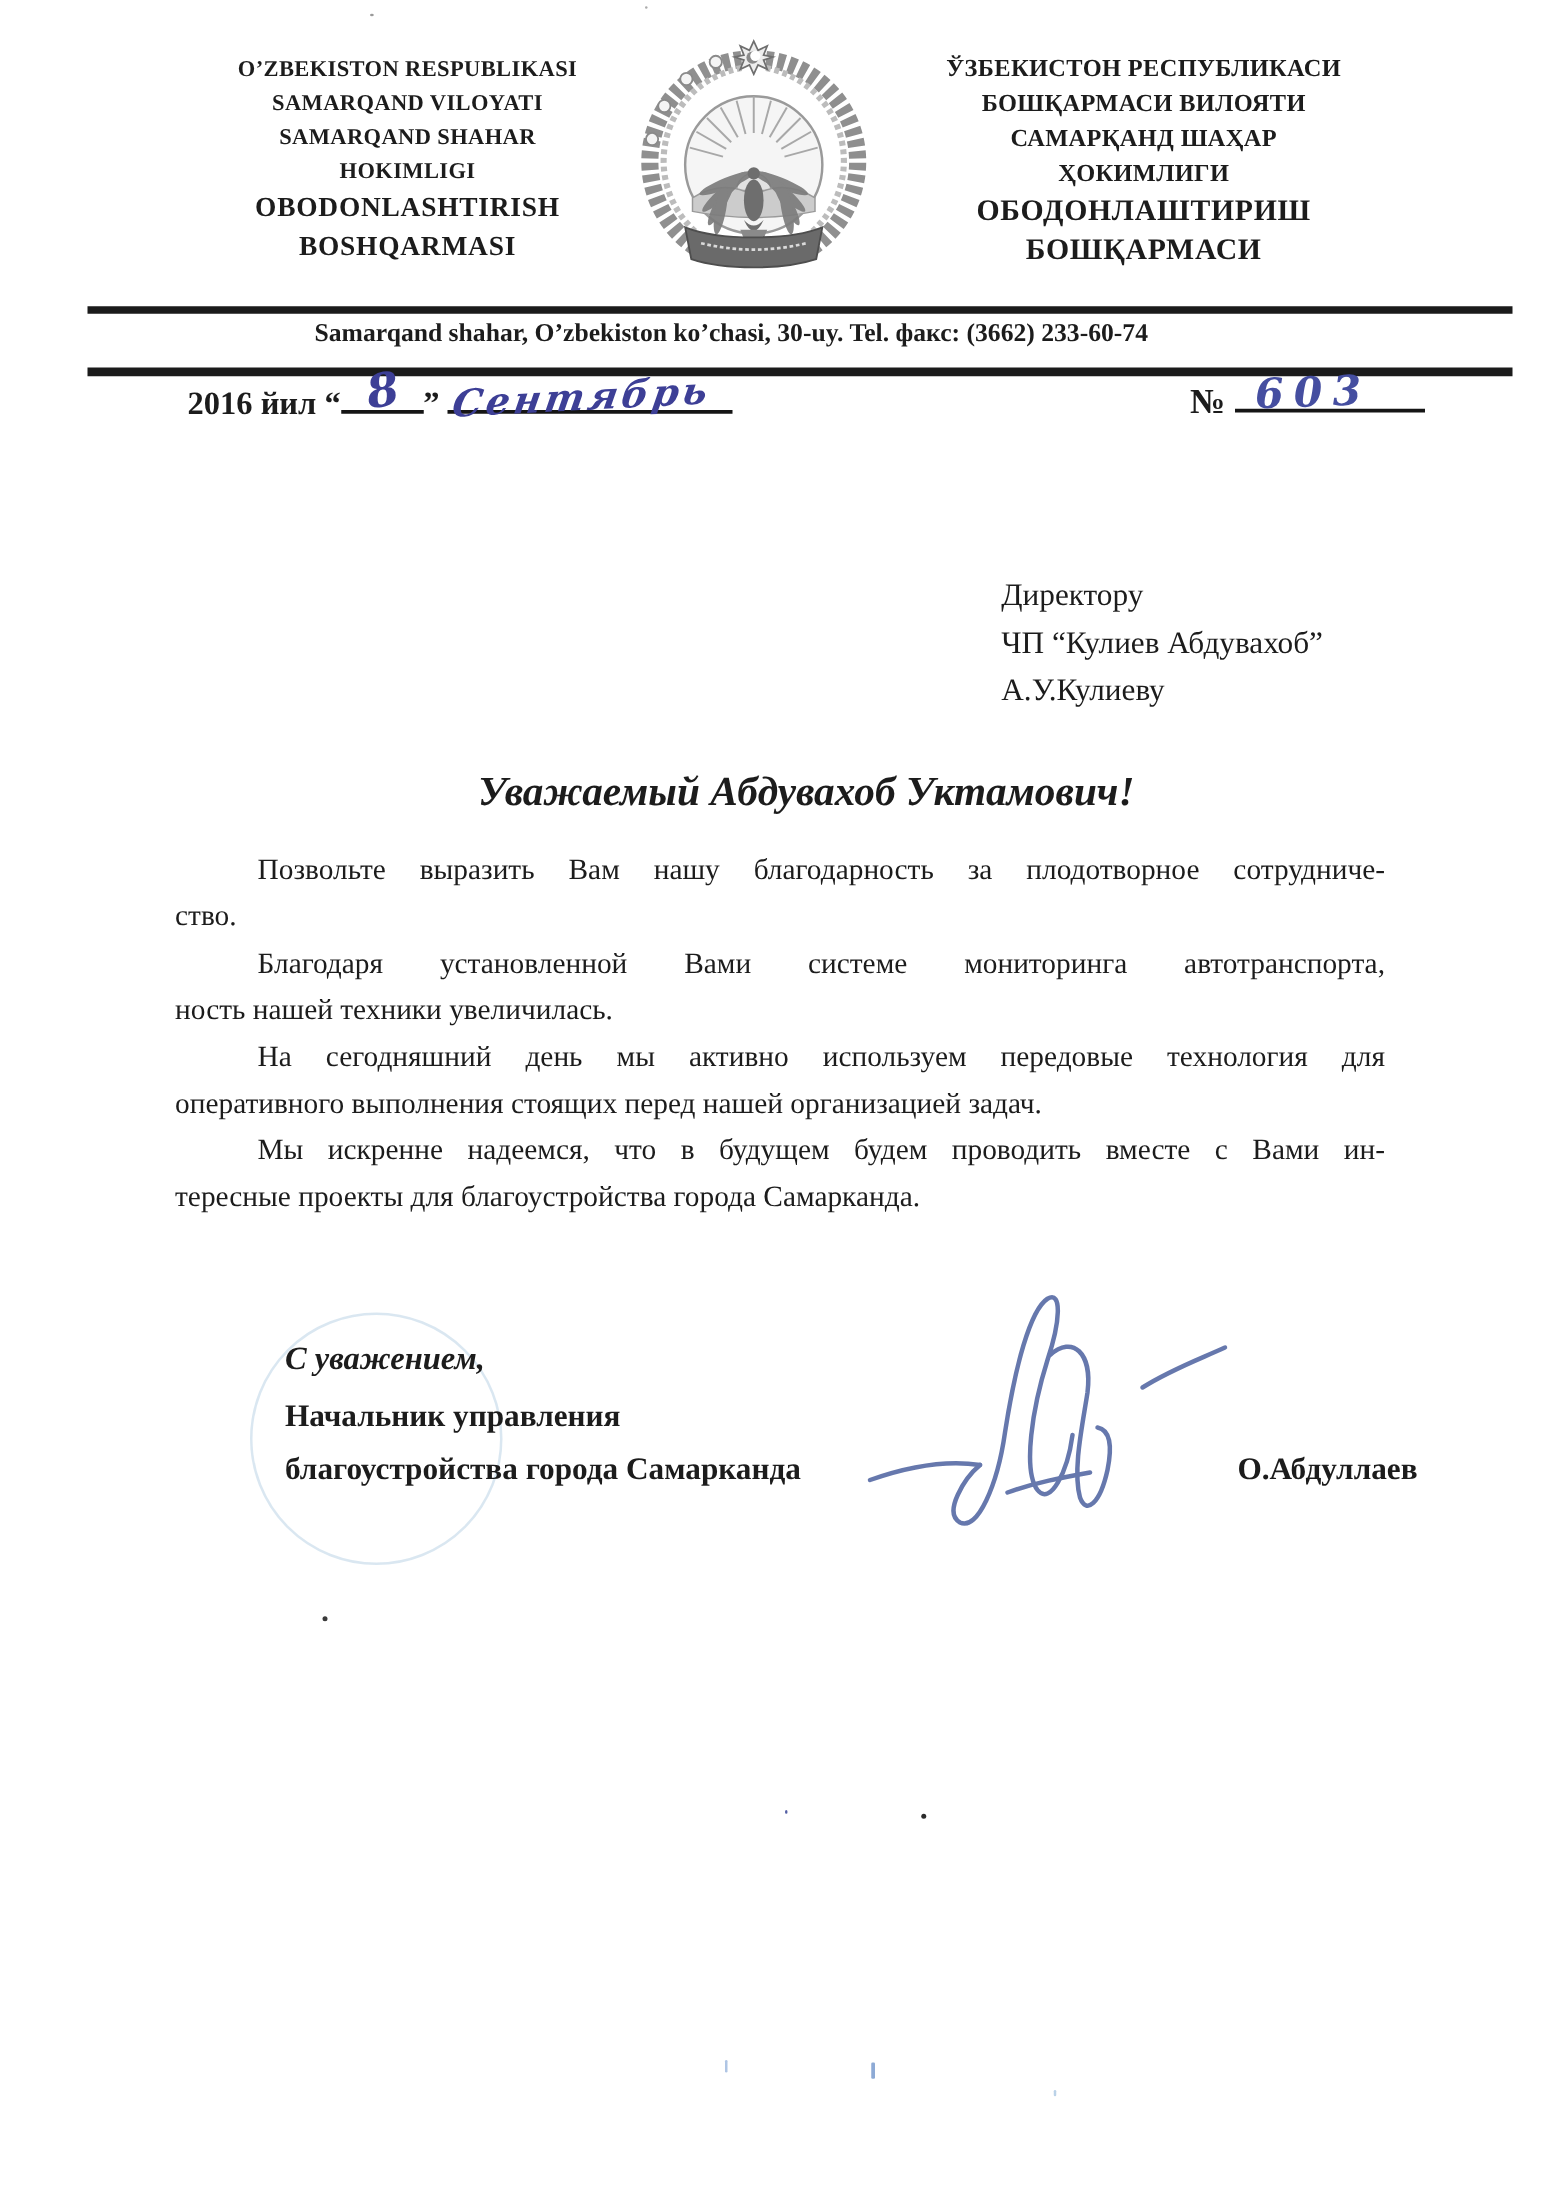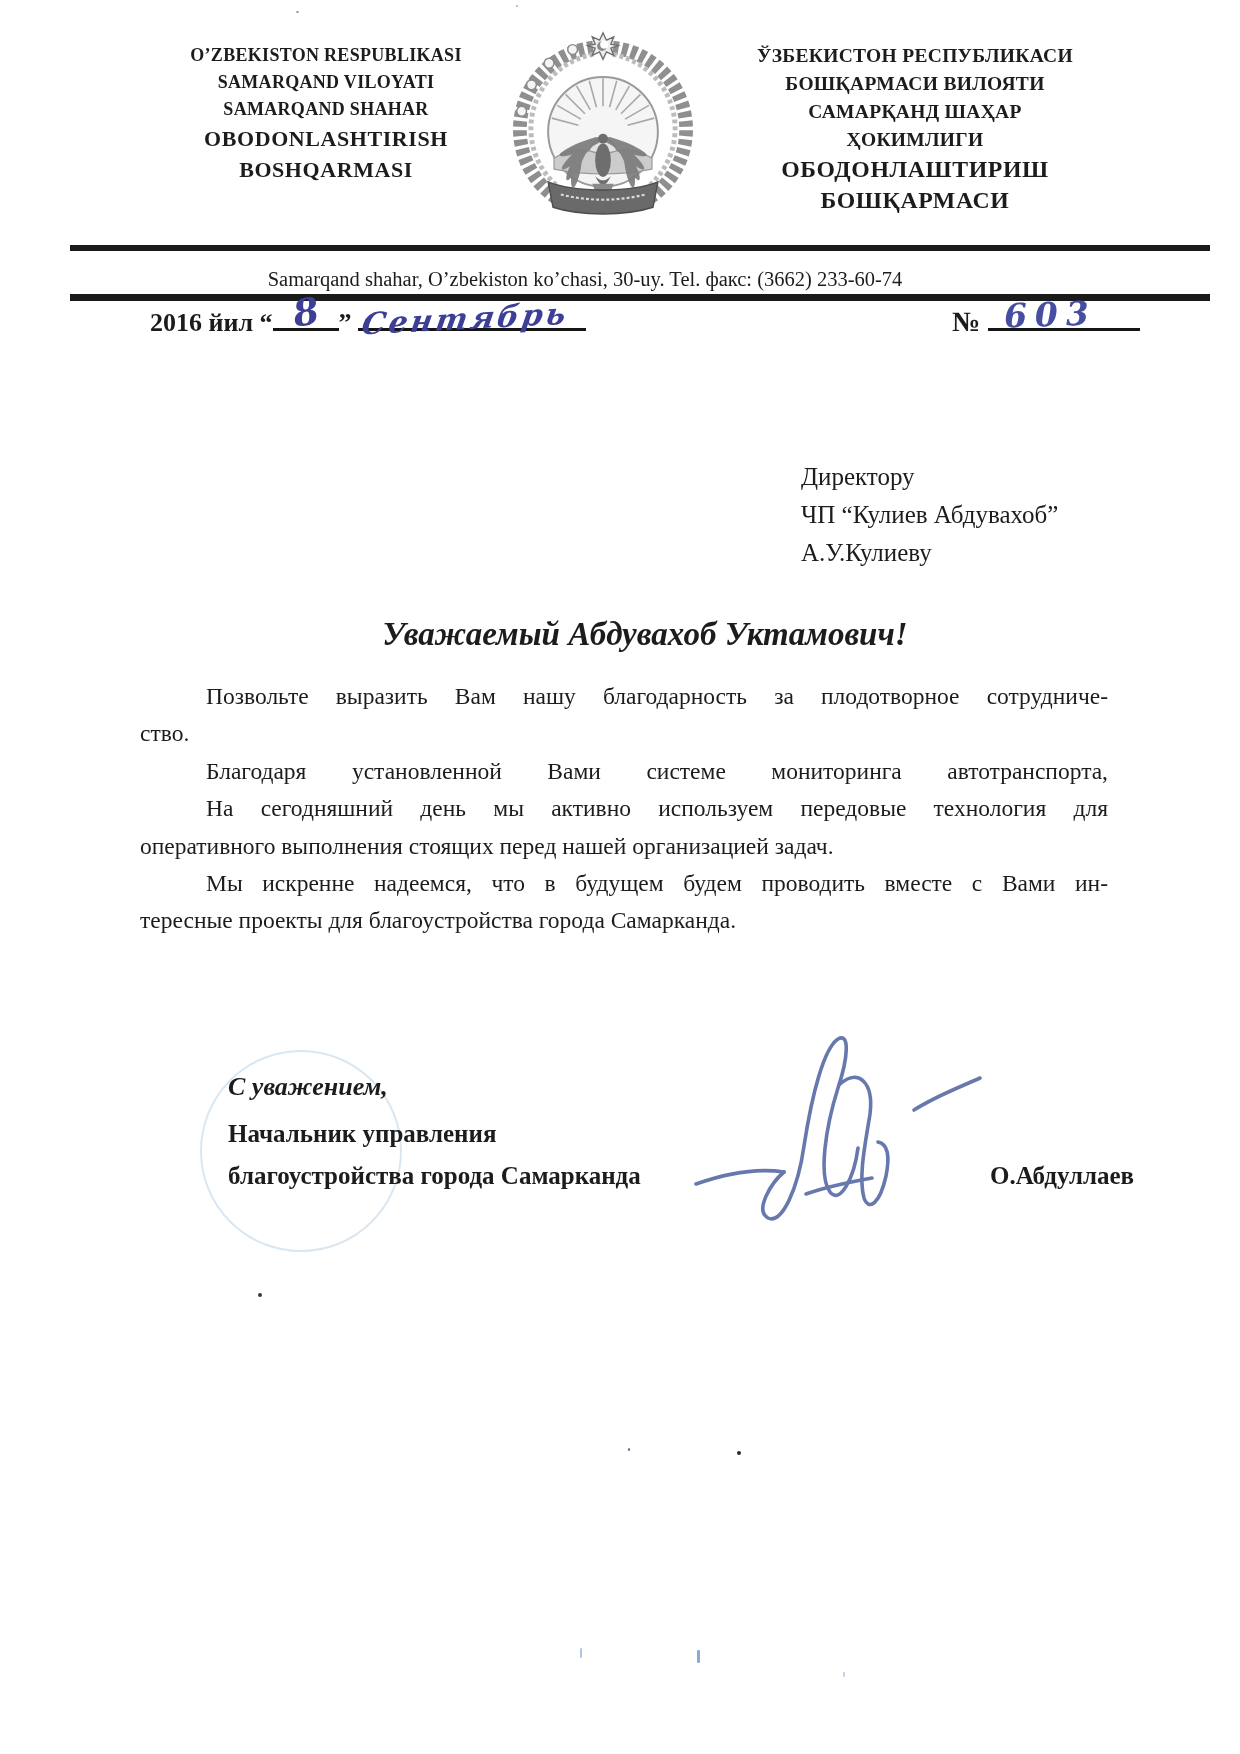--- a/index.html
+++ b/index.html
@@ -70,6 +70,7 @@
   <div class="hdr-line">O’ZBEKISTON RESPUBLIKASI</div>
   <div class="hdr-line">SAMARQAND VILOYATI</div>
   <div class="hdr-line">SAMARQAND SHAHAR</div>
+  <div class="hdr-line">HOKIMLIGI</div>
   <div class="hdr-line lg">OBODONLASHTIRISH</div>
   <div class="hdr-line lg">BOSHQARMASI</div>
 </div>

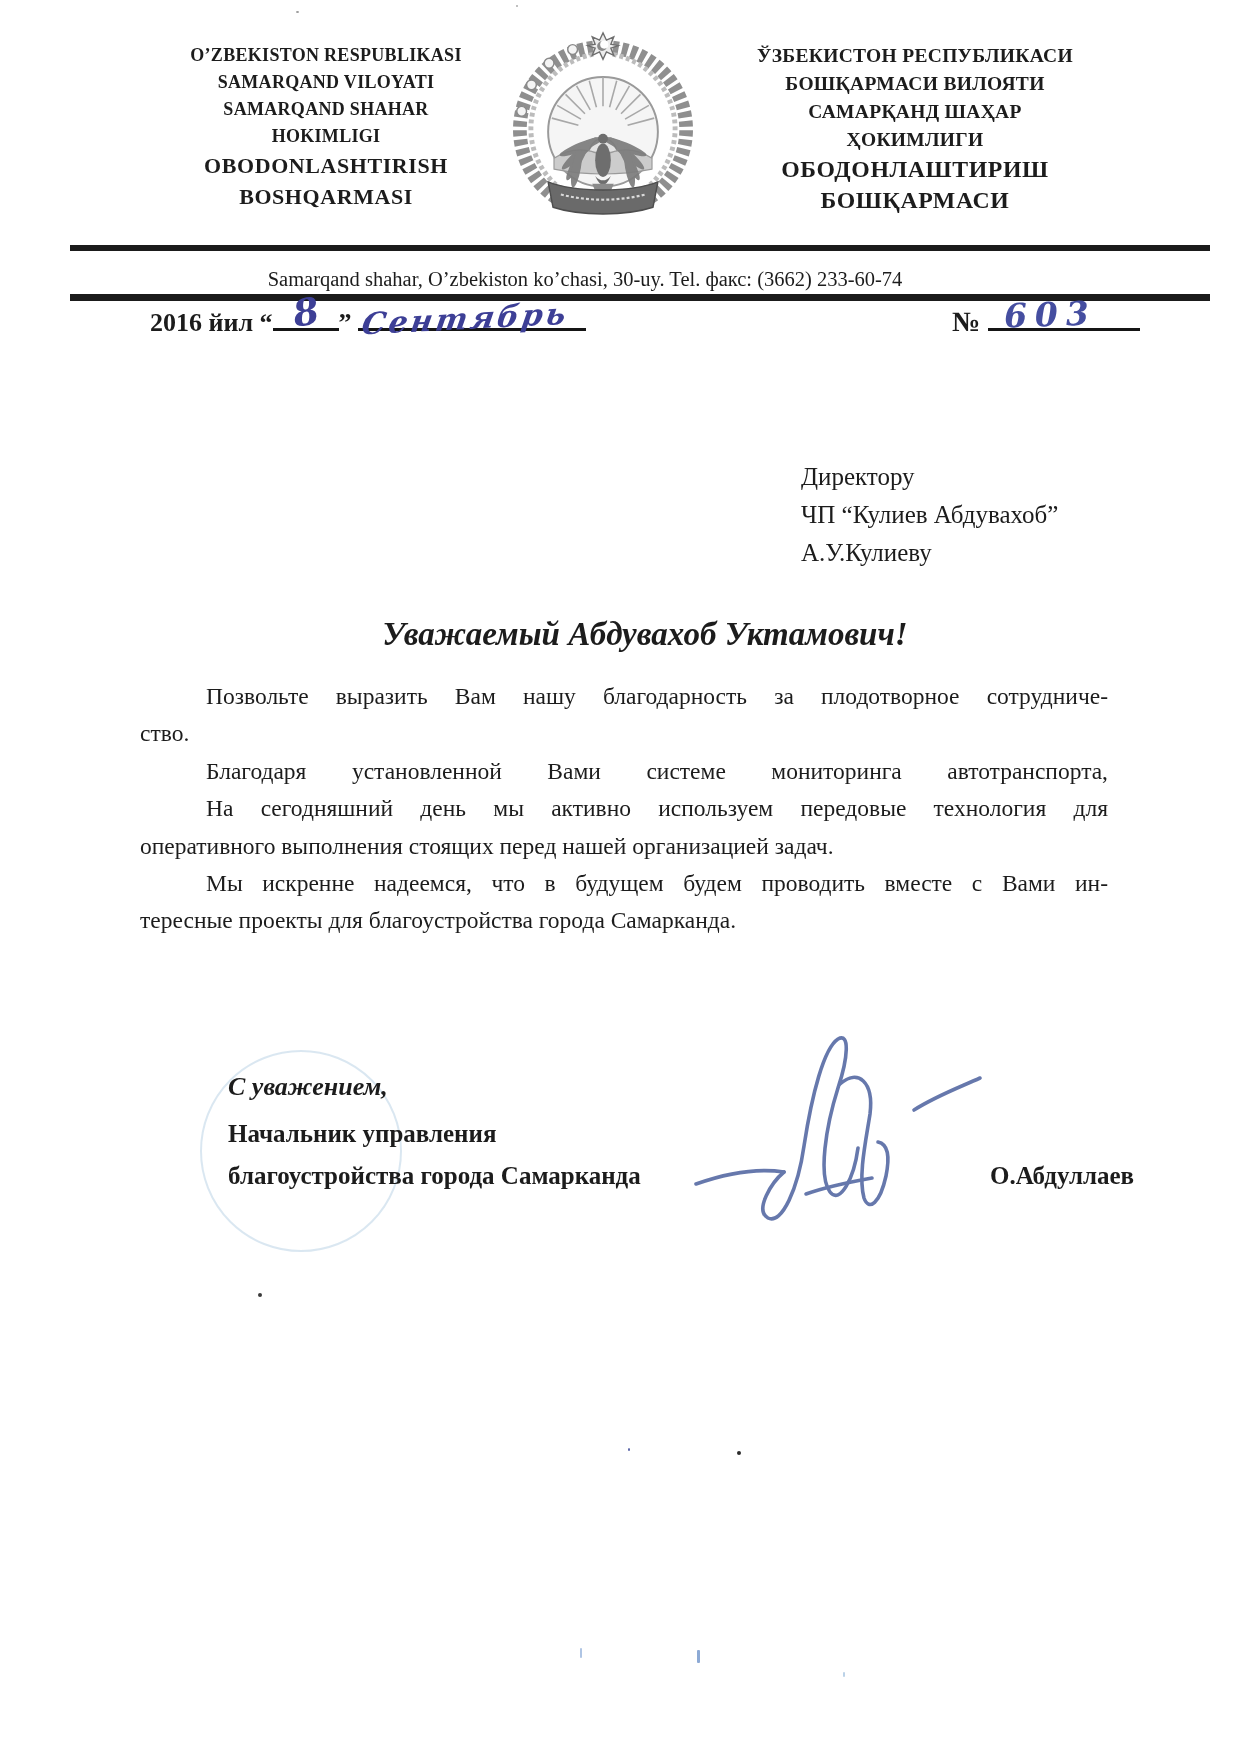--- a/index.html
+++ b/index.html
@@ -23,7 +23,7 @@
   .rule-1{top:245px;height:6px;}
   .rule-2{top:294px;height:7px;}
   .addr{position:absolute;top:256px;left:70px;width:1030px;text-align:center;
-        font-weight:normal;font-size:20.5px;margin-top:12px;}
+        font-weight:bold;font-size:20.5px;}
 
   
   .ref-left{position:absolute;top:308px;left:150px;font-size:26px;font-weight:bold;white-space:nowrap;}

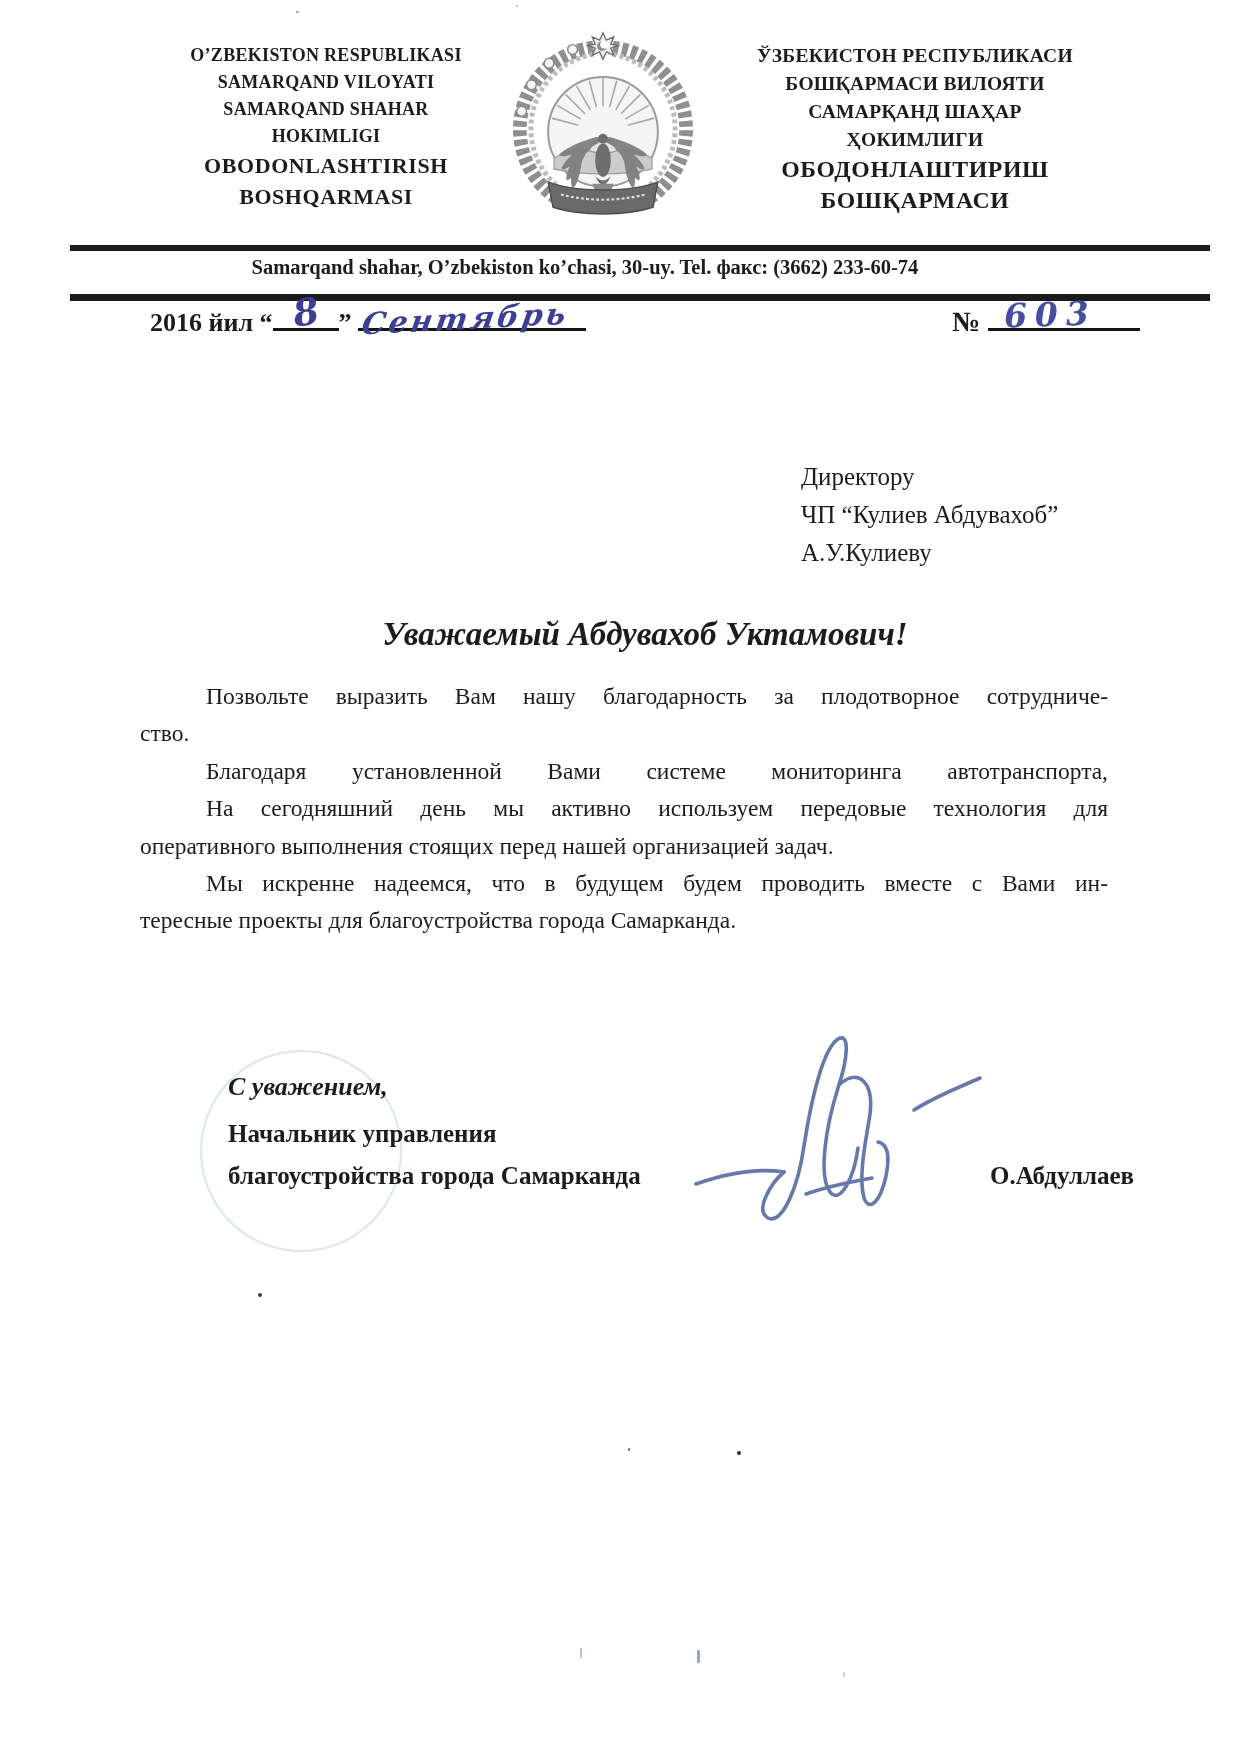--- a/index.html
+++ b/index.html
@@ -162,6 +162,7 @@
   <div class="bline just ind">Позвольте выразить Вам нашу благодарность за плодотворное сотрудниче-</div>
   <div class="bline">ство.</div>
   <div class="bline just ind">Благодаря установленной Вами системе мониторинга автотранспорта,</div>
+  <div class="bline">ность нашей техники увеличилась.</div>
   <div class="bline just ind">На сегодняшний день мы активно используем передовые технология для</div>
   <div class="bline">оперативного выполнения стоящих перед нашей организацией задач.</div>
   <div class="bline just ind">Мы искренне надеемся, что в будущем будем проводить вместе с Вами ин-</div>

